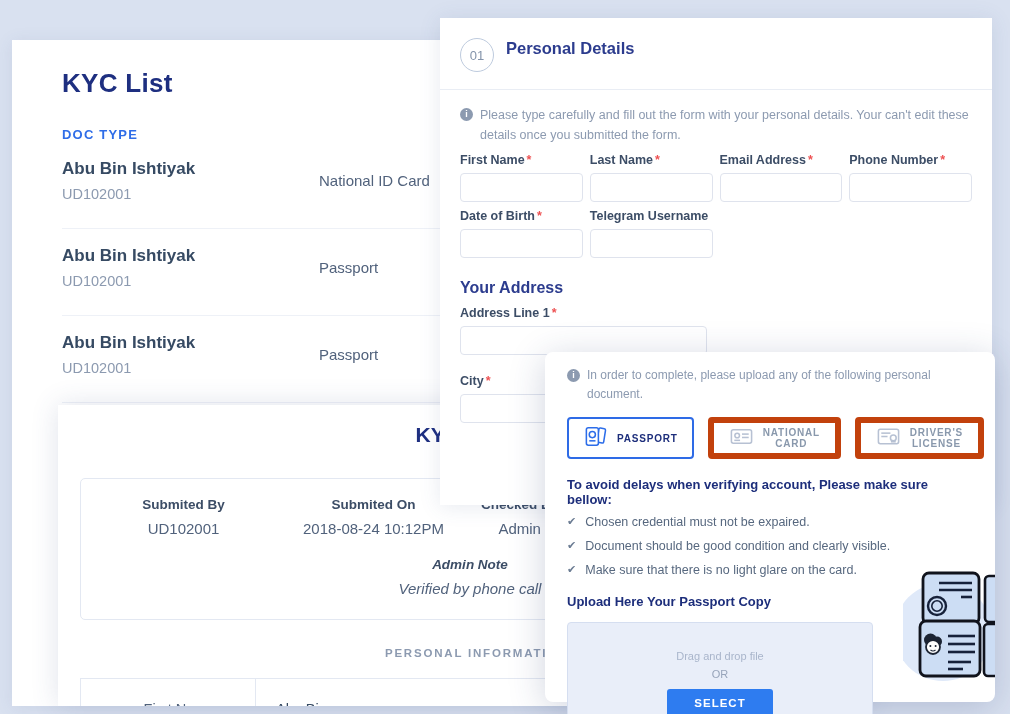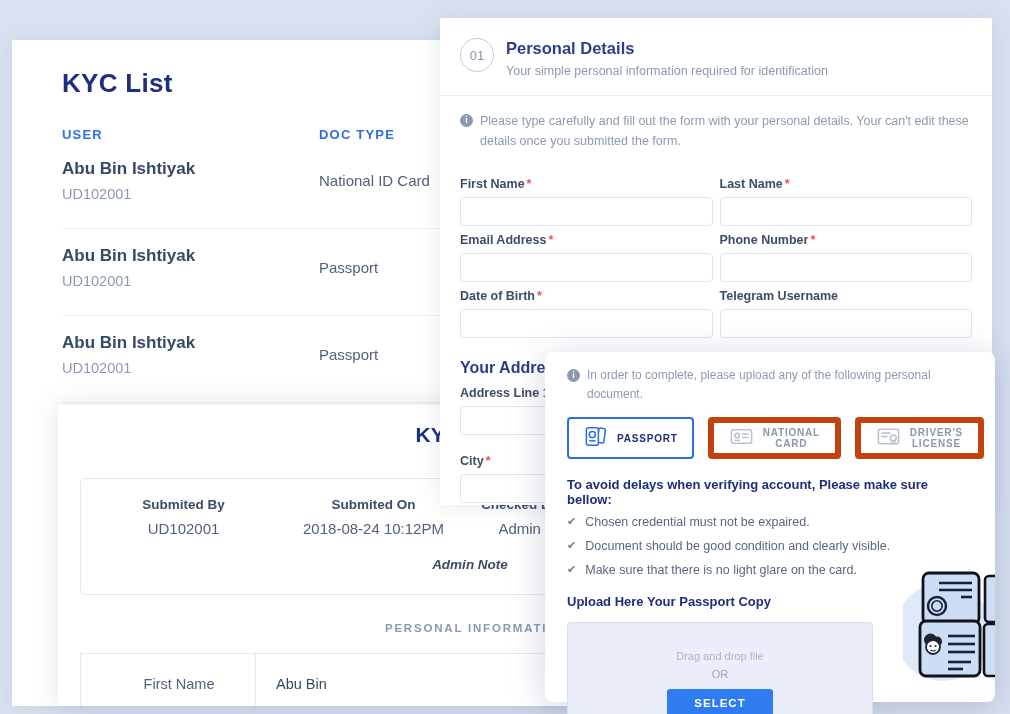--- a/index.html
+++ b/index.html
@@ -178,7 +178,6 @@
     <div class="step-circle">01</div>
     <div>
       <div class="pd-title">Personal Details</div>
-      <div class="pd-sub">Your simple personal information required for identification</div>
     </div>
   </div>
   <div class="pd-divider"></div>

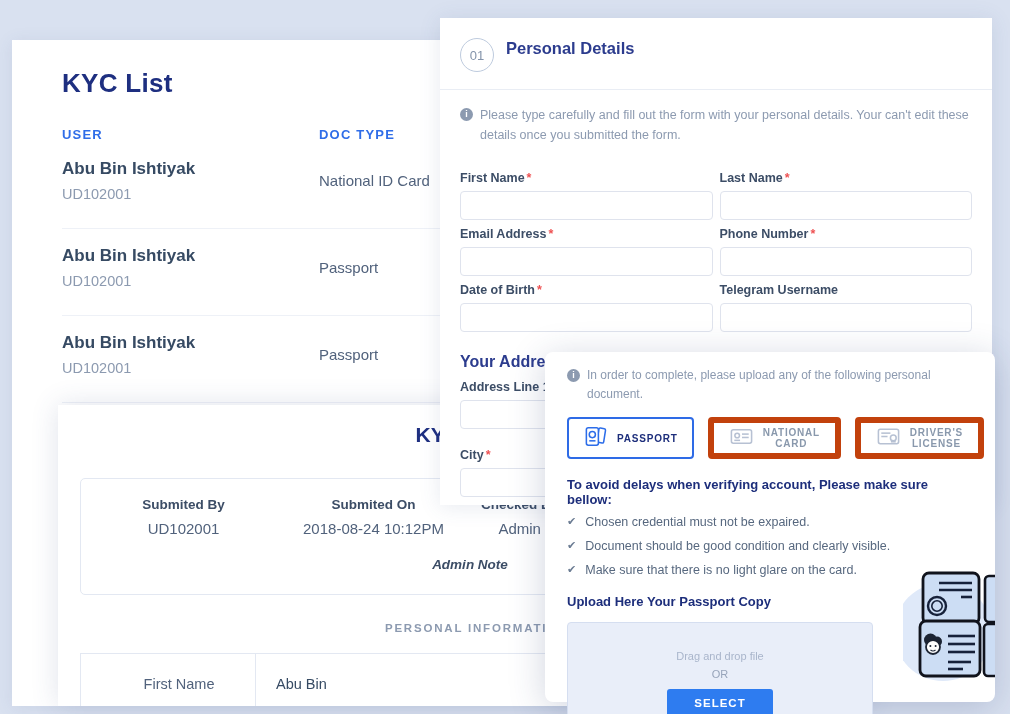--- a/index.html
+++ b/index.html
@@ -103,7 +103,6 @@
 <div class="panel" id="kyc-list">
   <div class="big-title">KYC List</div>
   <div class="list-head">
-    <div class="col col-user">USER</div>
     <div class="col">DOC TYPE</div>
   </div>
   <div>

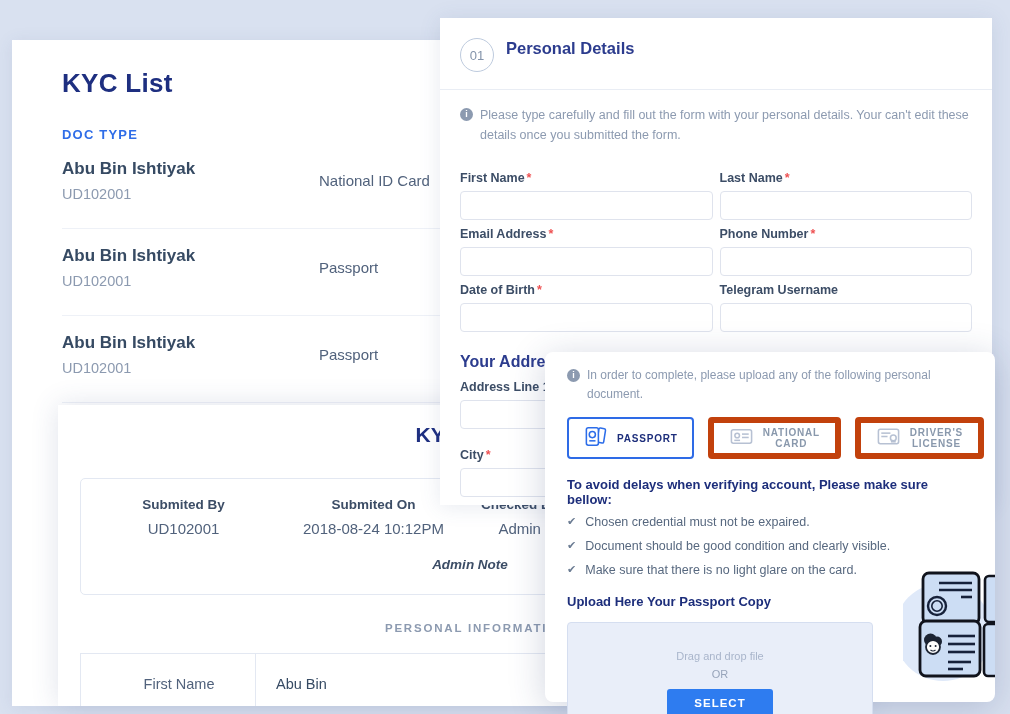--- a/index.html
+++ b/index.html
@@ -58,8 +58,8 @@
   .info-icon { width:13px; height:13px; border-radius:50%; background:#8c9ab0; color:#fff;
     font-size:9px; font-weight:bold; display:flex; align-items:center; justify-content:center;
     margin:3px 7px 0 0; flex:none; font-style:normal; }
-  .form-grid { display:grid; grid-template-columns:1fr 1fr; column-gap:18px; row-gap:17px;
-    margin-top:26px;gap:7px; }
+  .form-grid { display:grid; grid-template-columns:1fr 1fr 1fr 1fr; column-gap:18px; row-gap:17px;
+    margin-top:8px;gap:7px; }
   .f-label { font-size:12.5px; font-weight:bold; color:#3c4d66; }
   .req { color:#ee5253; margin-left:2px; }
   .f-input { display:block; width:100%; height:29px; margin-top:6px; border:1px solid #dfe3ed;

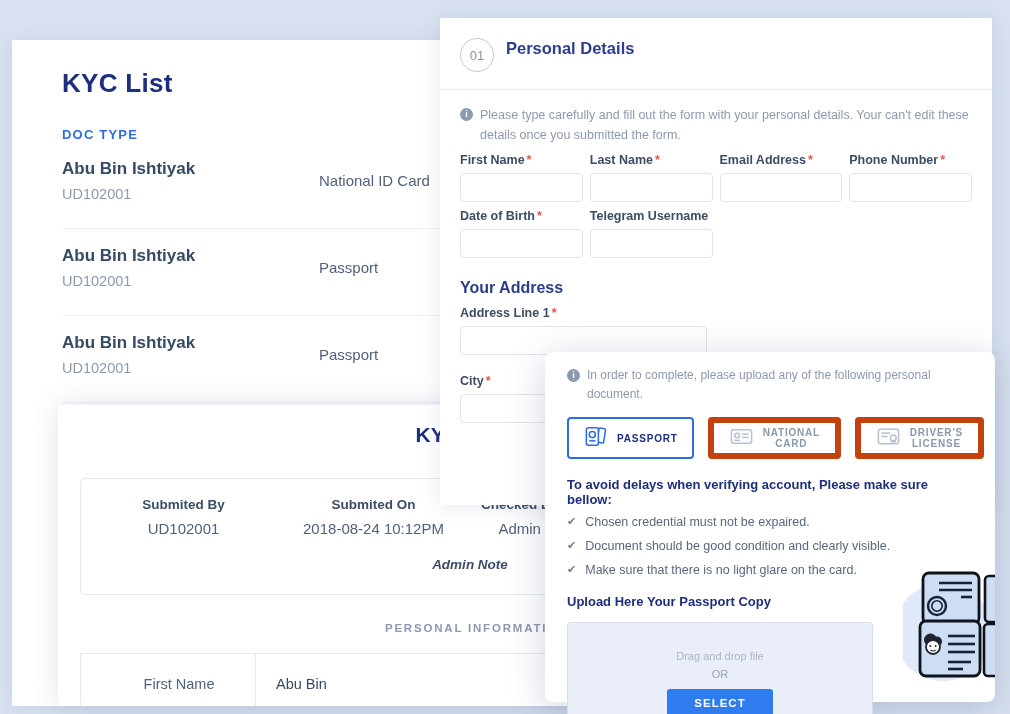--- a/index.html
+++ b/index.html
@@ -163,6 +163,7 @@
     </div>
     <div class="meta-note">
       <div class="m-label">Admin Note</div>
+      <div class="m-value">Verified by phone call</div>
     </div>
   </div>
   <div class="section-label">PERSONAL INFORMATION</div>

